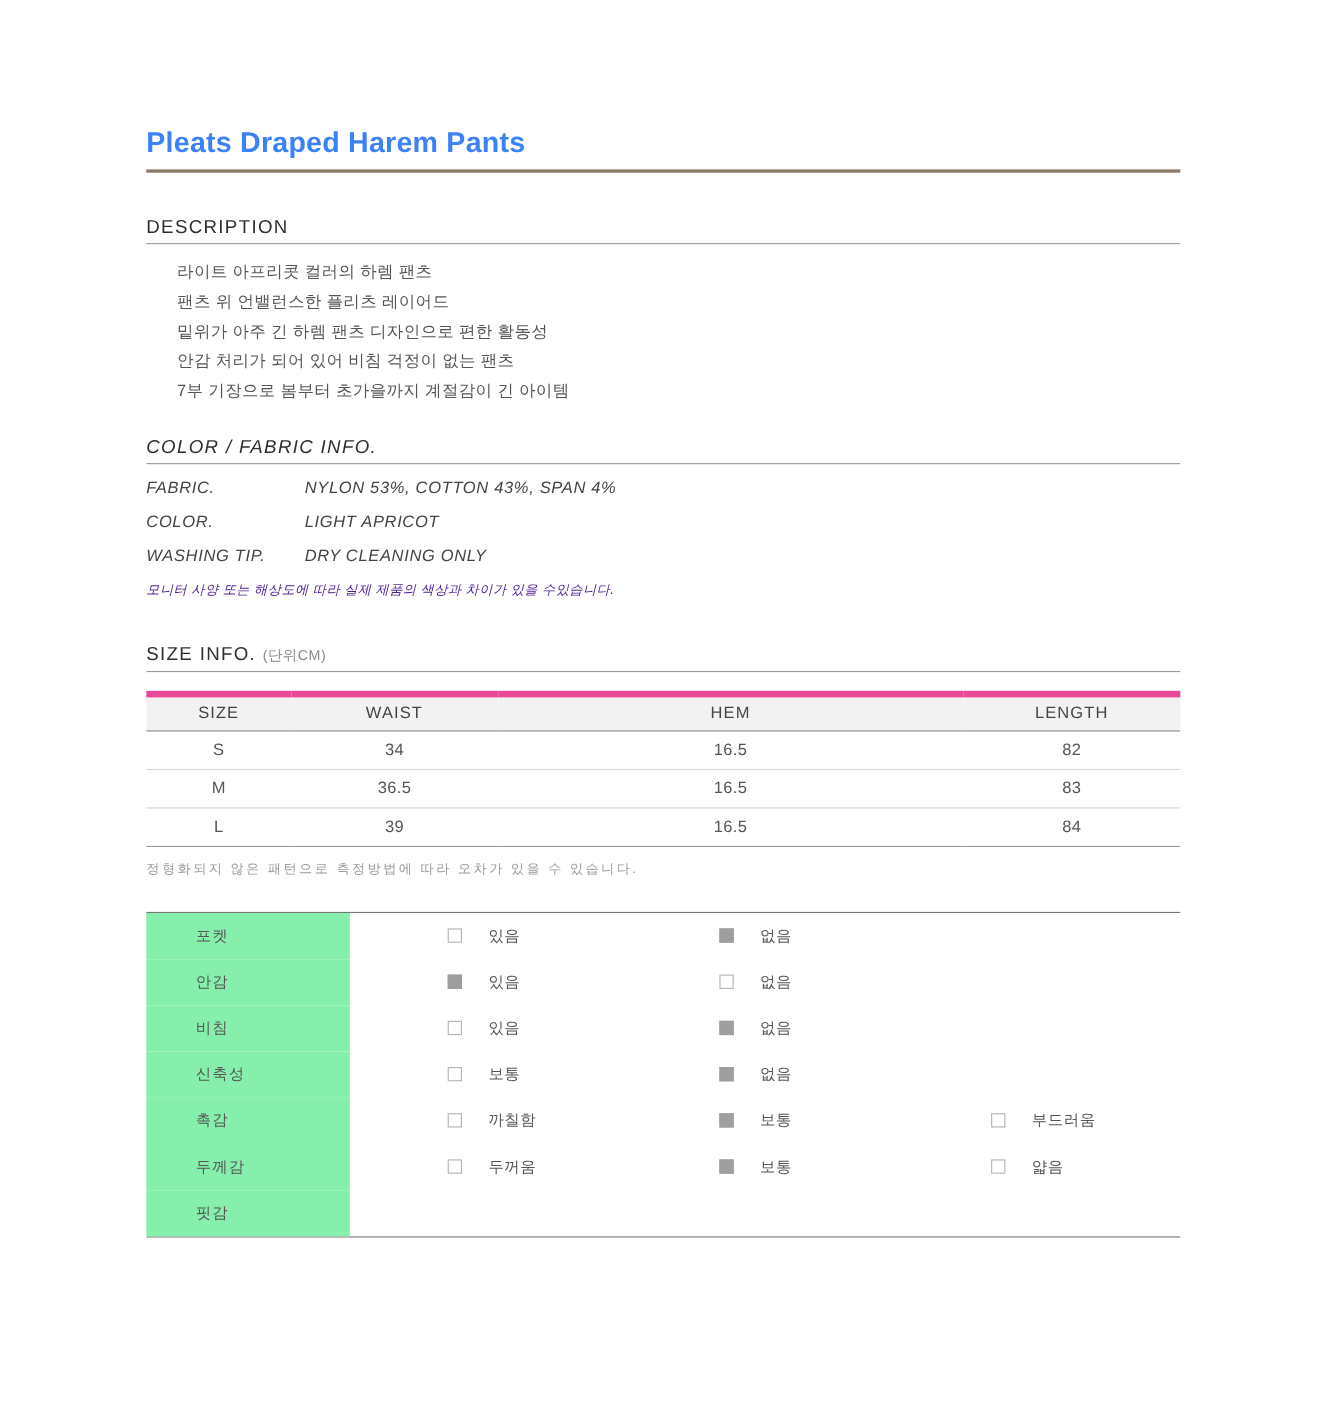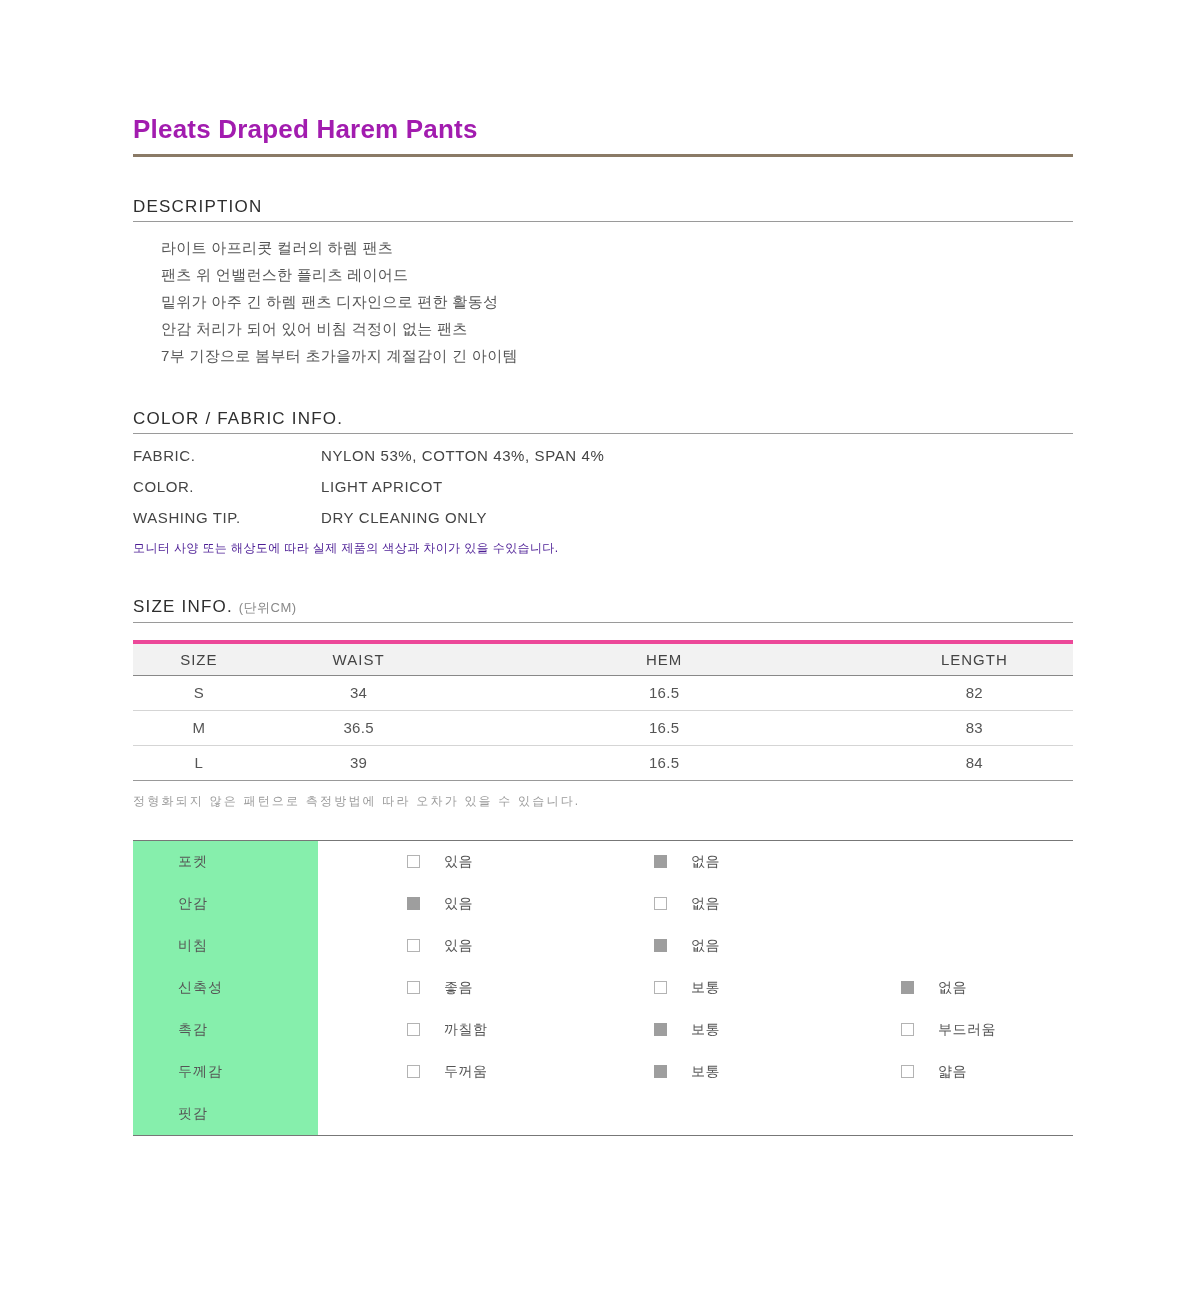--- a/index.html
+++ b/index.html
@@ -14,7 +14,7 @@
   
   .page-title {
     font-size:26px; line-height:34px; font-weight:600;
-    color:#a21caf; letter-spacing:0.2px;
+    color:#3b82f6; letter-spacing:0.2px;
   }
   .accent-line { height:3px; background:#8a7a66; border:none; margin-top:8px; }
 

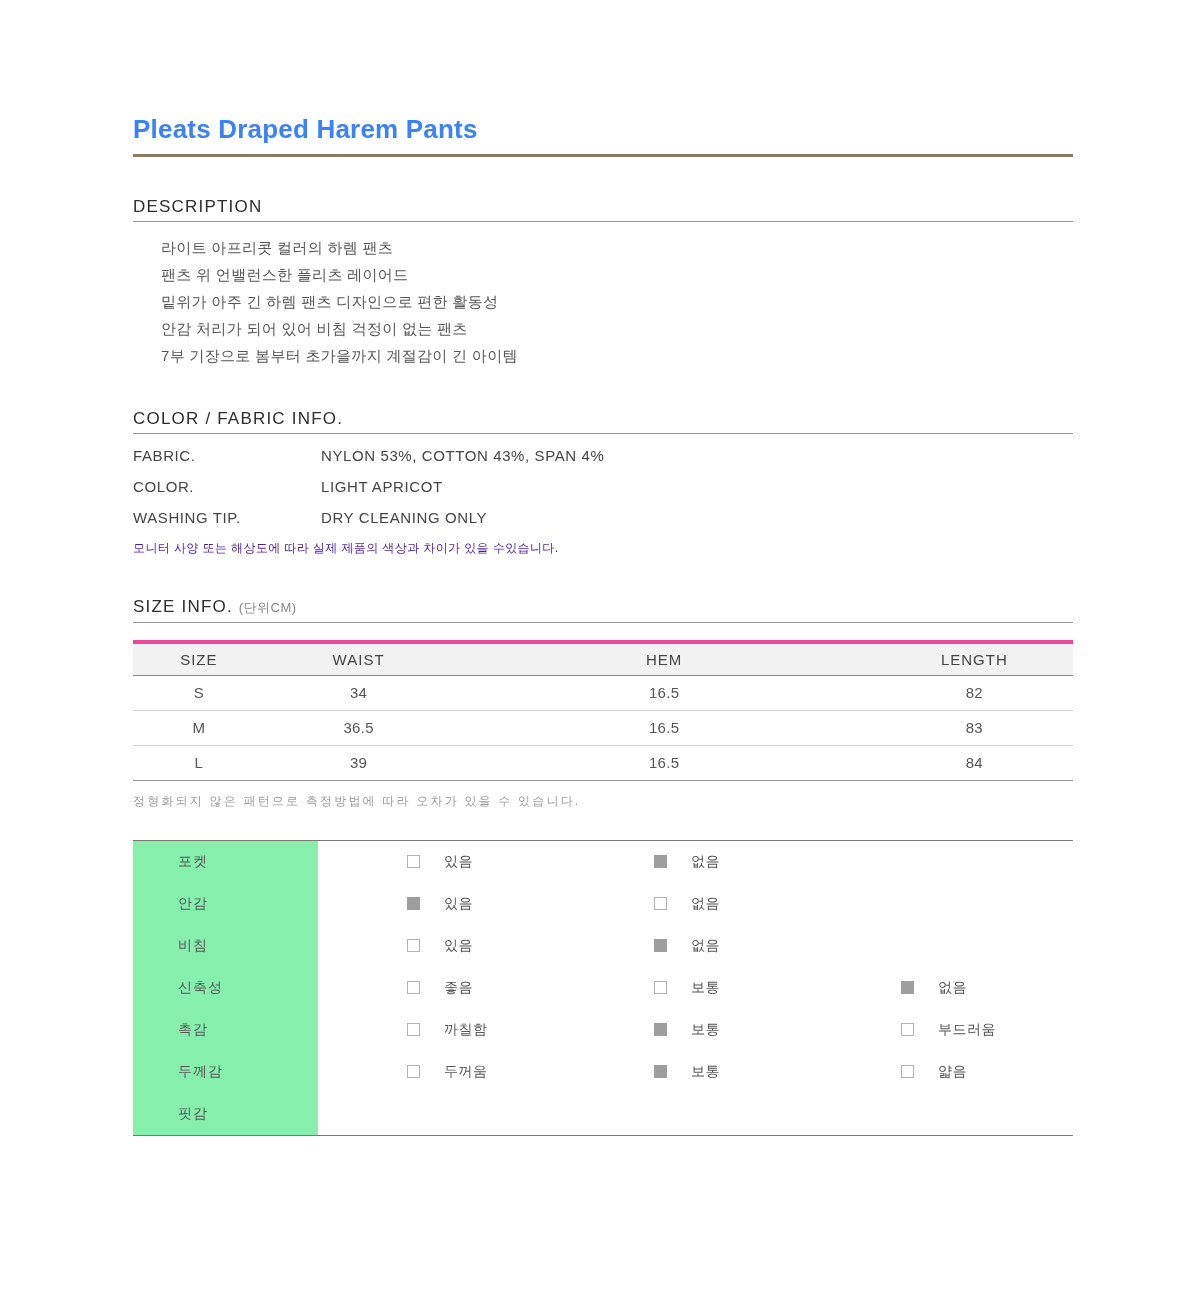--- a/index.html
+++ b/index.html
@@ -34,7 +34,7 @@
   .desc-lines p { font-size:15px; line-height:27px; color:#555; letter-spacing:0.3px; }
 
   
-  .fabric-section { margin-top:40px; }
+  .fabric-section { margin-top:28px;font-style:italic; }
   .kv-rows { margin-top:14px; }
   .kv-row { display:flex; margin-bottom:16px;gap:44px; }
   .kv-label { width:144px; font-size:15px; line-height:15px; color:#444; letter-spacing:0.6px; }

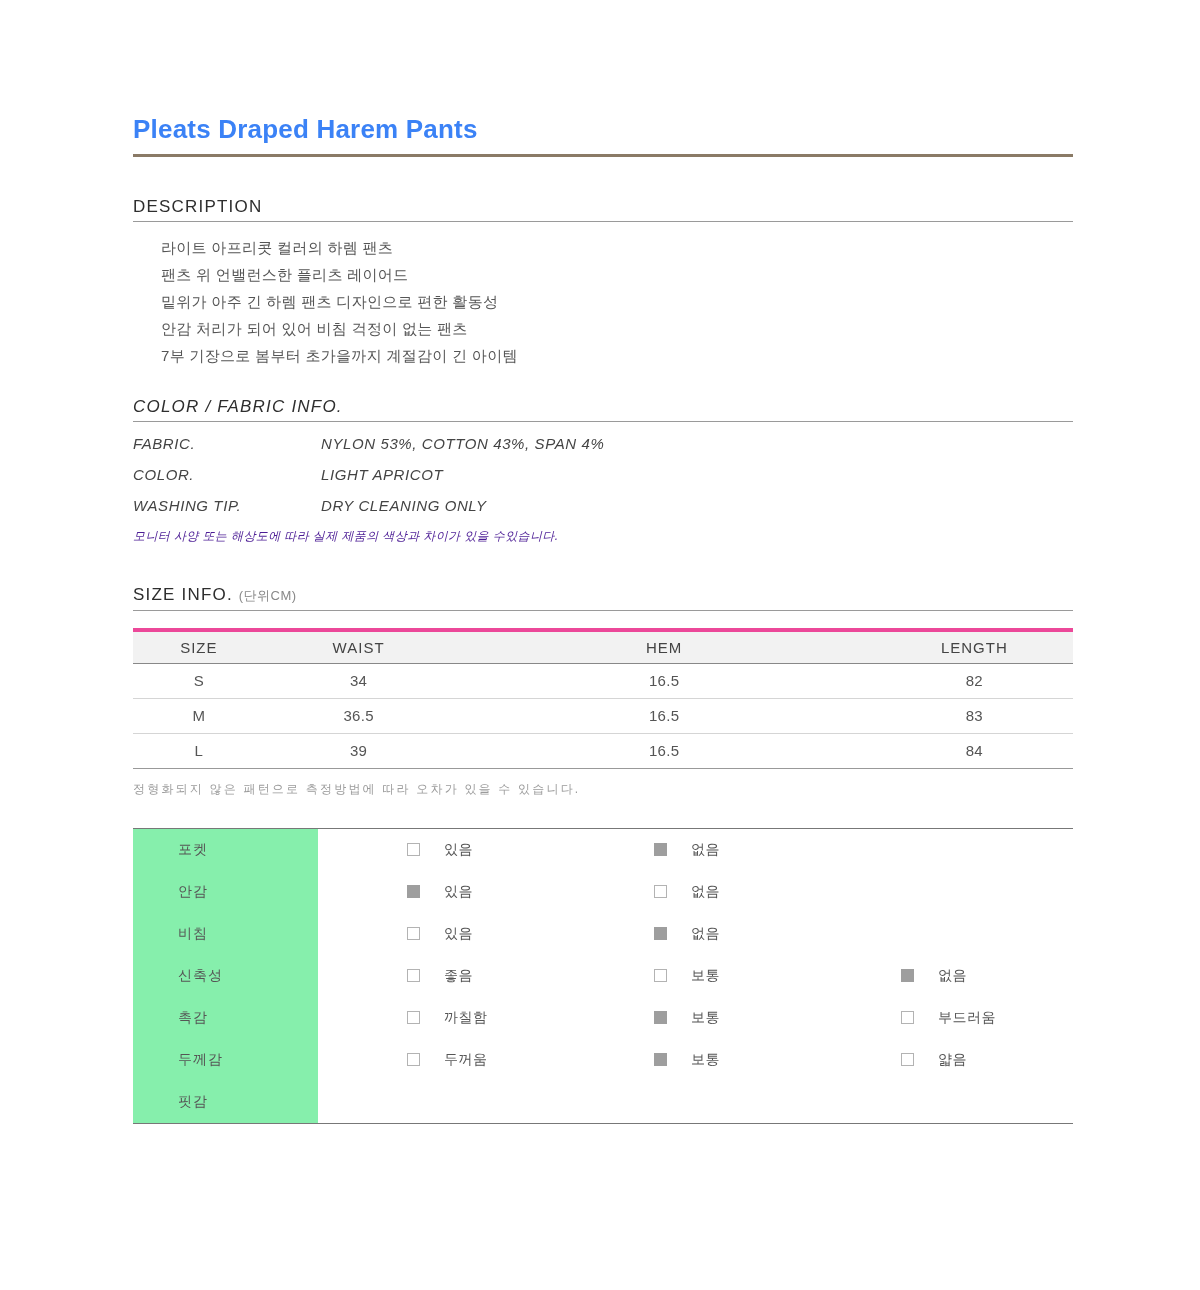--- a/index.html
+++ b/index.html
@@ -36,7 +36,7 @@
   
   .fabric-section { margin-top:28px;font-style:italic; }
   .kv-rows { margin-top:14px; }
-  .kv-row { display:flex; margin-bottom:16px;gap:44px; }
+  .kv-row { display:flex; margin-bottom:16px; }
   .kv-label { width:144px; font-size:15px; line-height:15px; color:#444; letter-spacing:0.6px; }
   .kv-value { font-size:15px; line-height:15px; color:#444; letter-spacing:0.6px; }
   .note { font-size:12px; line-height:15px; color:#4c1d95; letter-spacing:0.4px; }

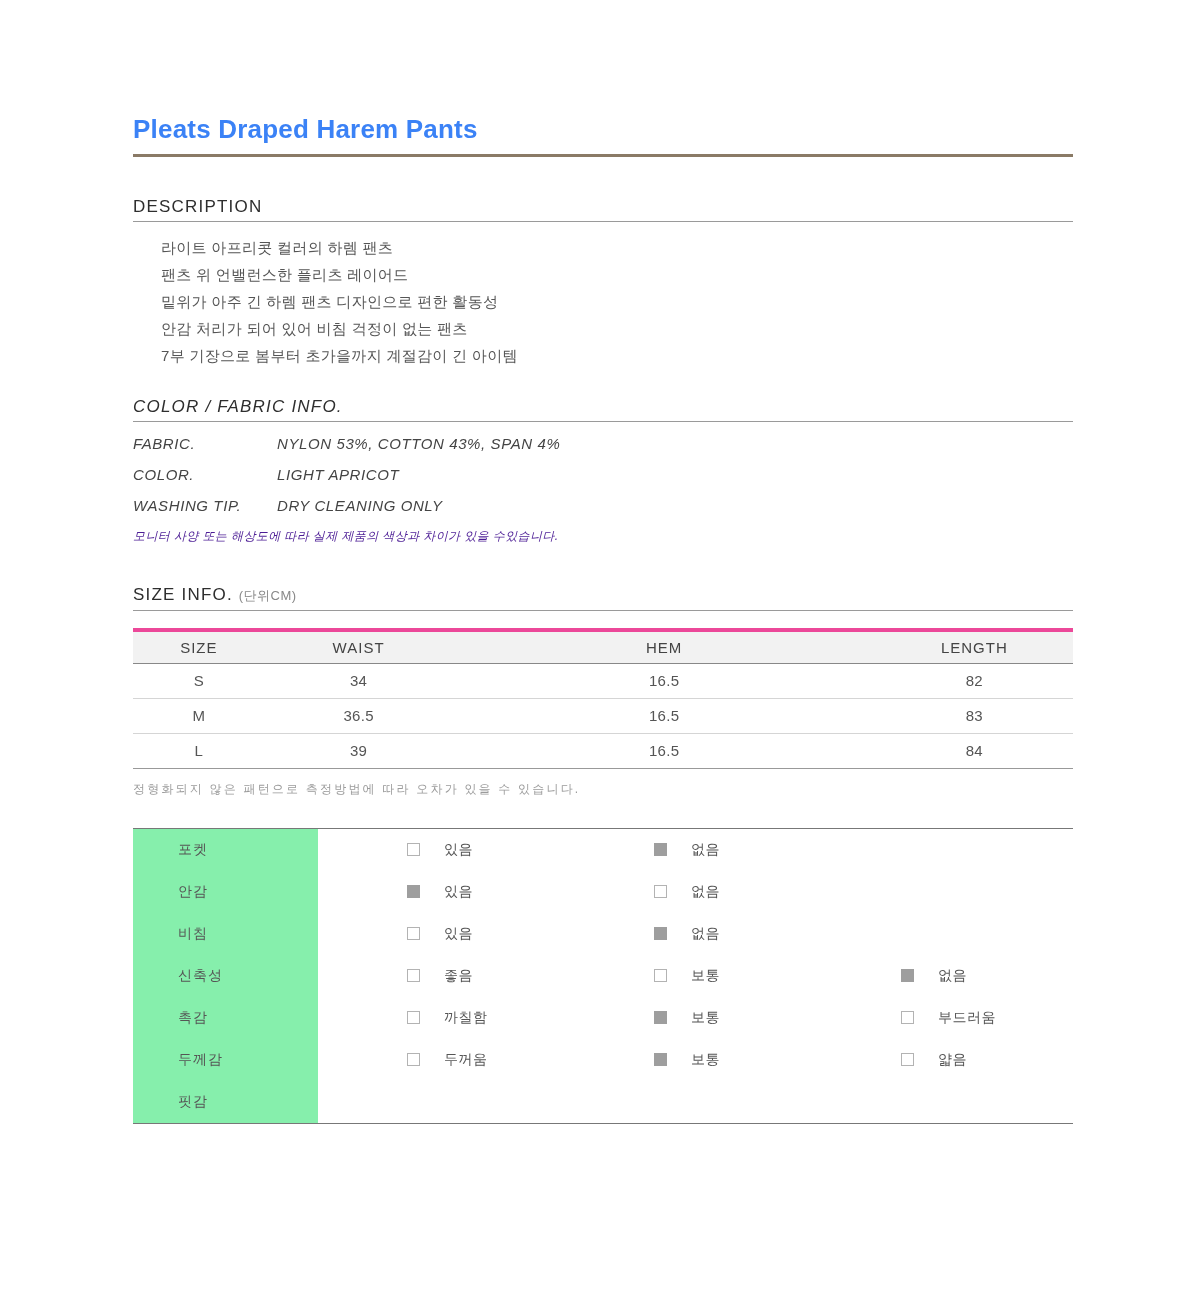--- a/index.html
+++ b/index.html
@@ -46,7 +46,7 @@
   .size-section { margin-top:41px; }
   .size-table {
     width:100%; margin-top:17px; border-collapse:collapse;
-    border-top:4px solid #ec4899; border-bottom:1px solid #999;
+    border-top:6px solid #ec4899; border-bottom:1px solid #999;
   }
   .size-table th {
     background:#f2f2f2; height:33px; font-size:15px; font-weight:400;

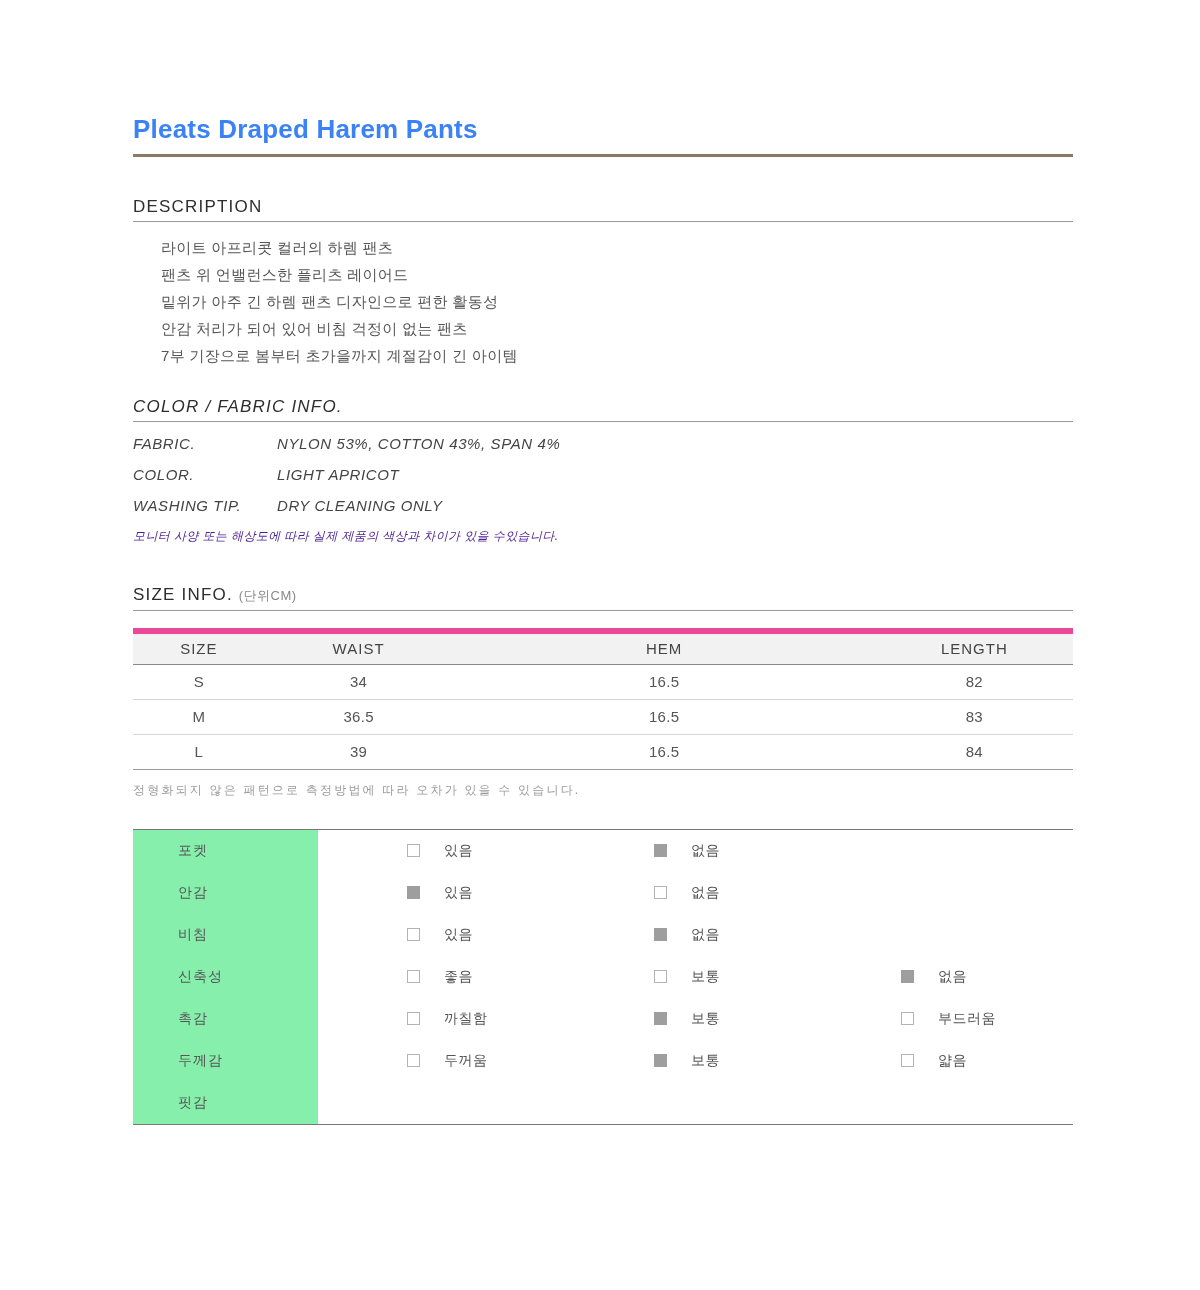--- a/index.html
+++ b/index.html
@@ -215,10 +215,6 @@
         <div class="feature-options">
           <div class="feature-option">
             <span class="cb"></span>
-            <span>좋음</span>
-          </div>
-          <div class="feature-option">
-            <span class="cb"></span>
             <span>보통</span>
           </div>
           <div class="feature-option">

